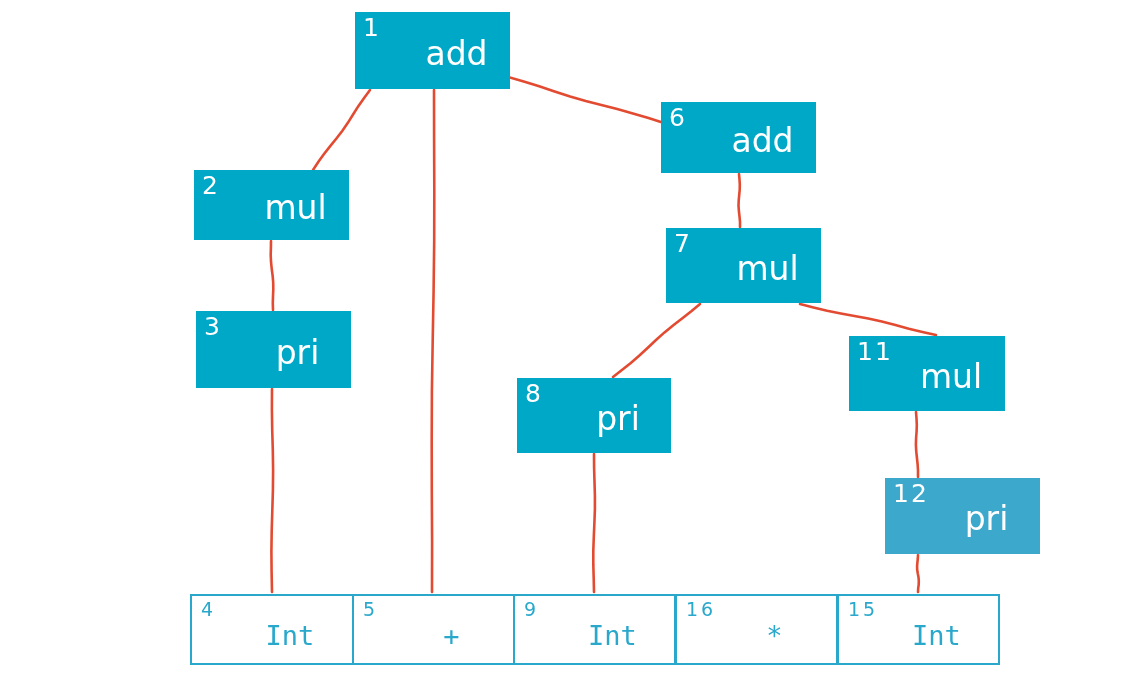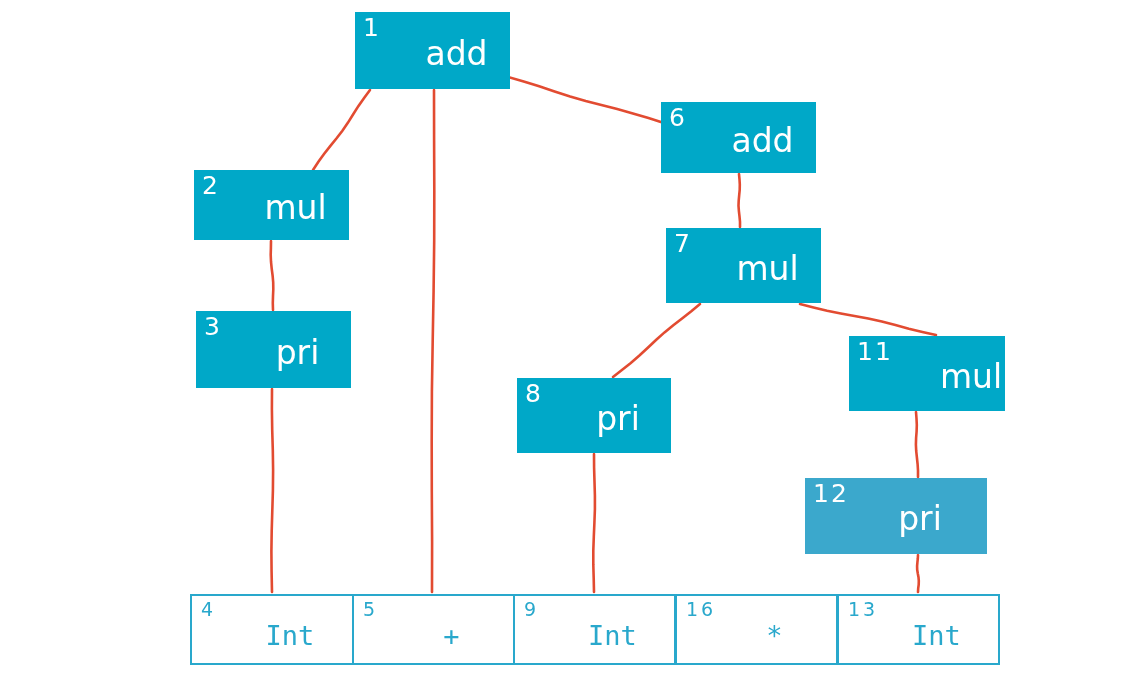--- a/index.html
+++ b/index.html
@@ -128,7 +128,7 @@
         <span class="node-id">8</span>
         <span class="node-label">pri</span>
       </div>
-      <div class="node internal" style="left: 849px; top: 336px; width: 156px; height: 75px; padding-left: 20px;">
+      <div class="node internal" style="left: 849px; top: 336px; width: 156px; height: 75px;">
         <span class="node-id">11</span>
         <span class="node-label">mul</span>
       </div>

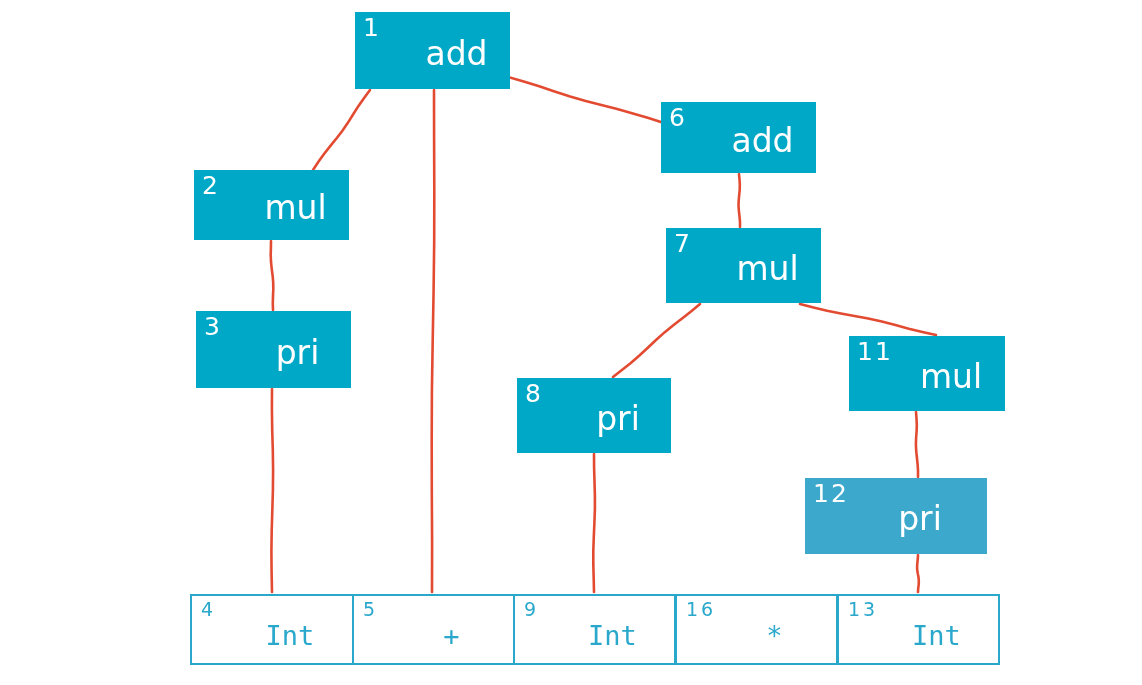--- a/index.html
+++ b/index.html
@@ -132,7 +132,7 @@
         <span class="node-id">11</span>
         <span class="node-label">mul</span>
       </div>
-      <div class="node internal highlight" style="left: 805px; top: 478px; width: 182px; height: 76px;">
+      <div class="node internal highlight" style="left: 885px; top: 478px; width: 155px; height: 76px;">
         <span class="node-id">12</span>
         <span class="node-label">pri</span>
       </div>

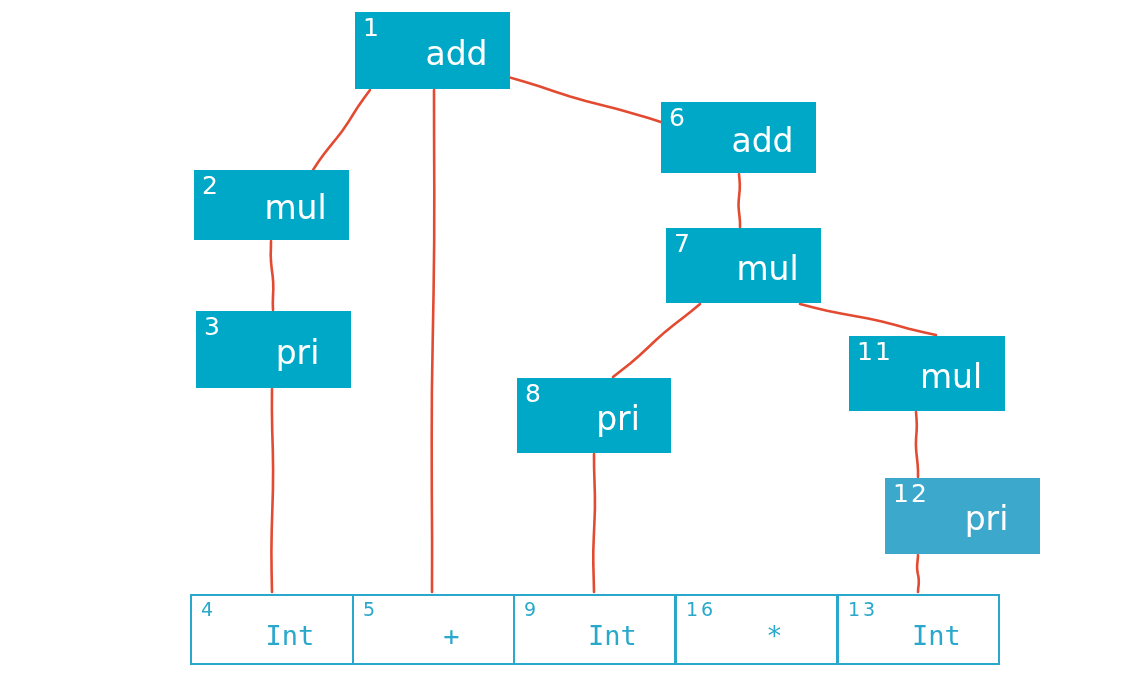--- a/index.html
+++ b/index.html
@@ -153,7 +153,7 @@
         <span class="node-label">*</span>
       </div>
       <div class="node leaf" style="left: 837px; top: 594px; width: 163px; height: 71px;">
-        <span class="node-id">13</span>
+        <span class="node-id">15</span>
         <span class="node-label">Int</span>
       </div>
     </div>

